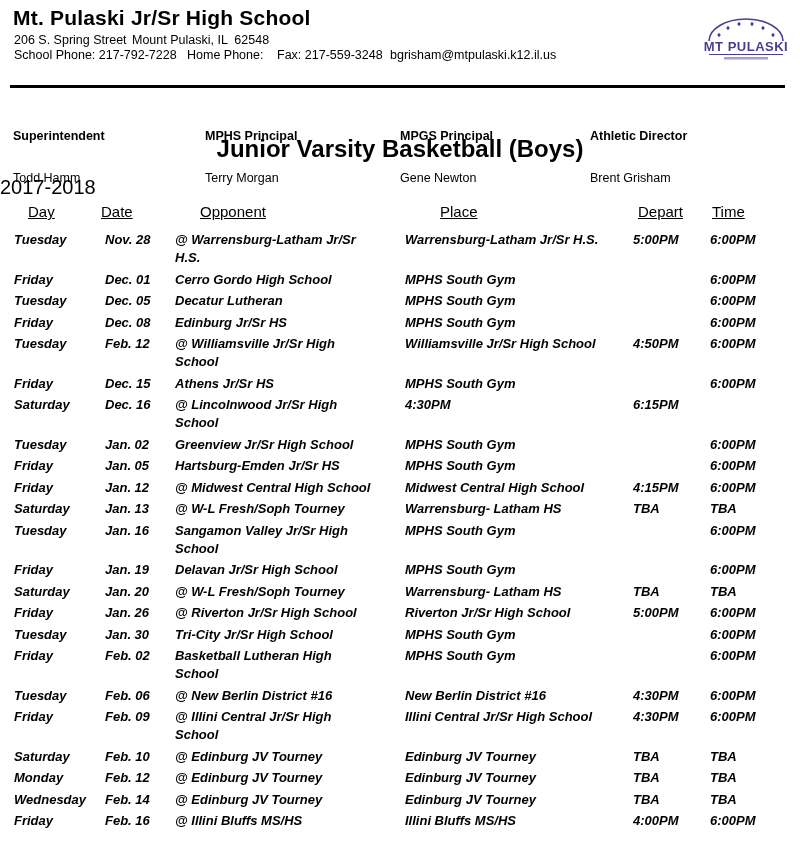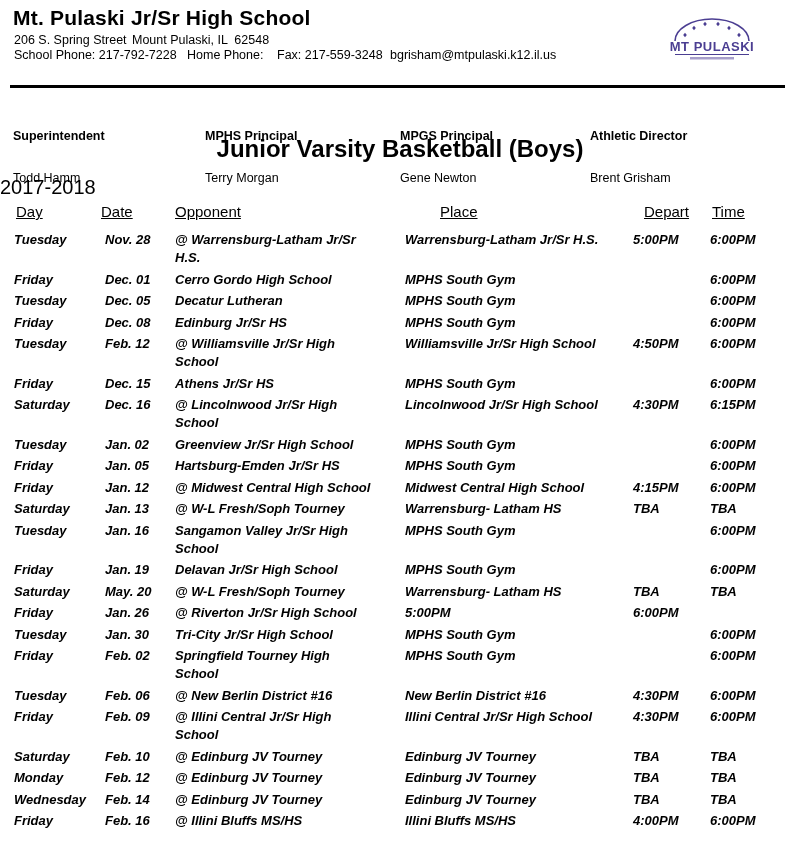--- a/index.html
+++ b/index.html
@@ -12,7 +12,7 @@
   .addr-seg,.contact-seg{position:absolute;font-size:12.5px;white-space:pre;}
   .addr-1{left:14px;top:33px}.addr-2{left:132px;top:33px}
   .c-1{left:14px;top:48px}.c-2{left:187px;top:48px}.c-3{left:277px;top:48px}.c-4{left:390px;top:48px}
-  .logo{position:absolute;left:667px;top:11px;width:90px;height:50px;}
+  .logo{position:absolute;left:701px;top:11px;width:90px;height:50px;}
   .rule{position:absolute;left:10px;top:85px;width:775px;height:3px;background:#000;}
   
   .staff{position:absolute;top:101px;font-size:12.5px;line-height:14px;white-space:pre;}

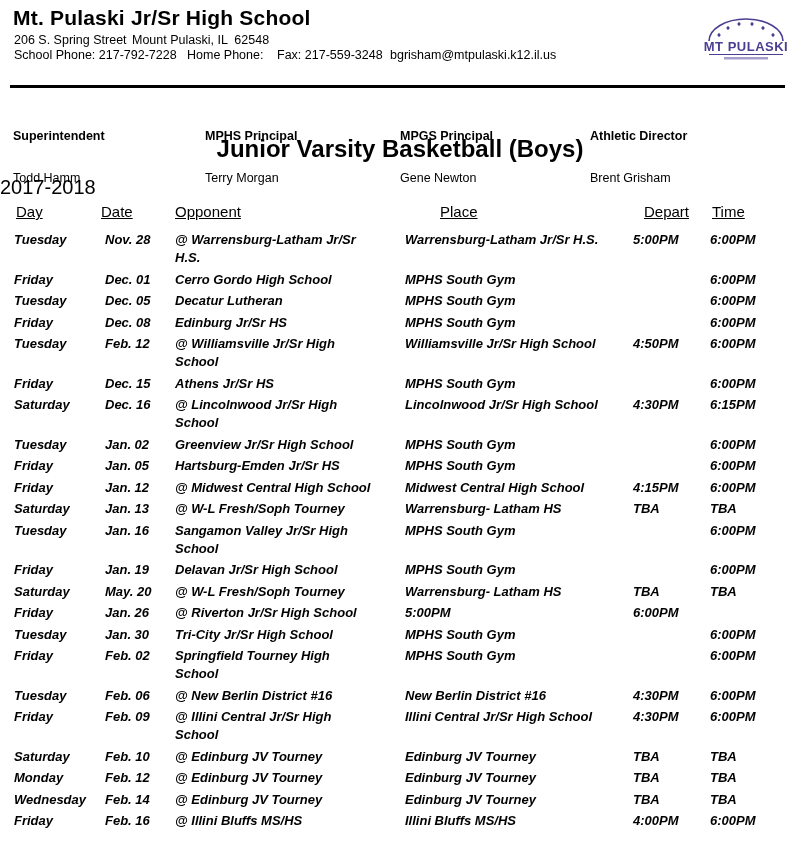--- a/index.html
+++ b/index.html
@@ -26,7 +26,7 @@
   .trow{display:grid;grid-template-columns:91px 70px 230px 228px 77px 1fr;padding-left:14px;align-items:start;}
   .thead{font-size:15px;line-height:17px;margin-bottom:11px;}
   .thead .hcell span{text-decoration:underline;white-space:nowrap;display:inline-block;}
-  .h-day span{margin-left:2px}
+  .h-day span{margin-left:14px}
   .h-date span{margin-left:-4px}
   .h-opponent span{}
   .h-place span{margin-left:35px}

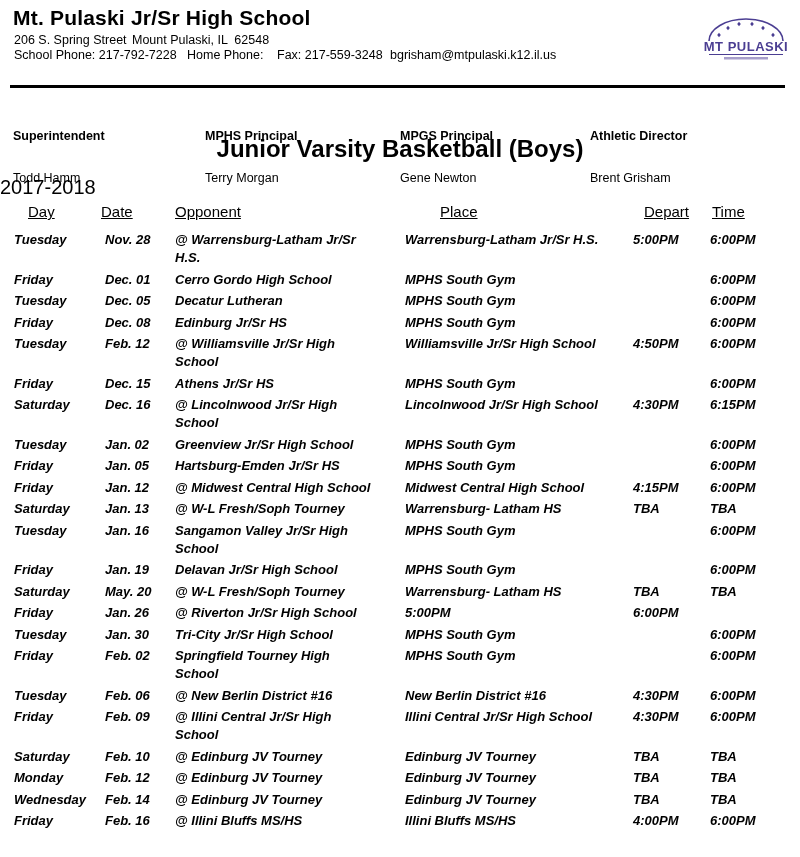--- a/index.html
+++ b/index.html
@@ -28,7 +28,7 @@
   .thead .hcell span{text-decoration:underline;white-space:nowrap;display:inline-block;}
   .h-day span{margin-left:14px}
   .h-date span{margin-left:-4px}
-  .h-opponent span{}
+  .h-opponent span{margin-left:25px}
   .h-place span{margin-left:35px}
   .h-depart span{margin-left:11px}
   .h-time span{margin-left:2px}

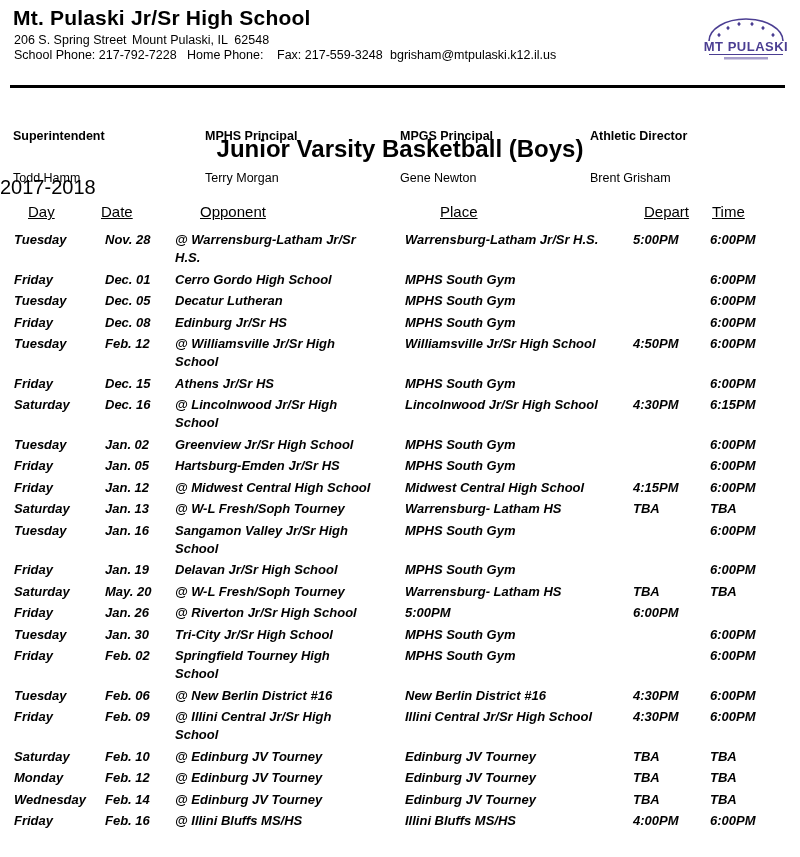--- a/index.html
+++ b/index.html
@@ -30,7 +30,7 @@
   .h-date span{margin-left:-4px}
   .h-opponent span{margin-left:25px}
   .h-place span{margin-left:35px}
-  .h-depart span{margin-left:11px}
+  .h-depart span{margin-left:5px}
   .h-time span{margin-left:2px}
   .tbody .trow{font-size:13px;font-weight:bold;line-height:18px;margin-bottom:3.5px;font-style:italic;}
   .cell{white-space:pre;}

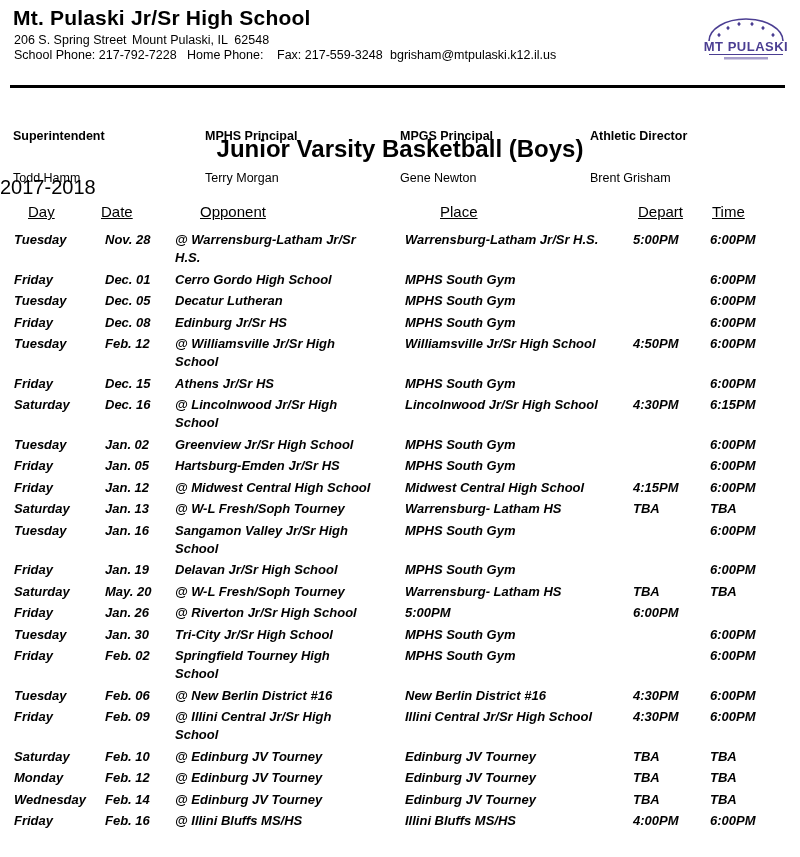--- a/index.html
+++ b/index.html
@@ -157,7 +157,6 @@
           <div class="cell">Dec. 16</div>
           <div class="cell">@ Lincolnwood Jr/Sr High
 School</div>
-          <div class="cell">Lincolnwood Jr/Sr High School</div>
           <div class="cell">4:30PM</div>
           <div class="cell">6:15PM</div>
         </div>

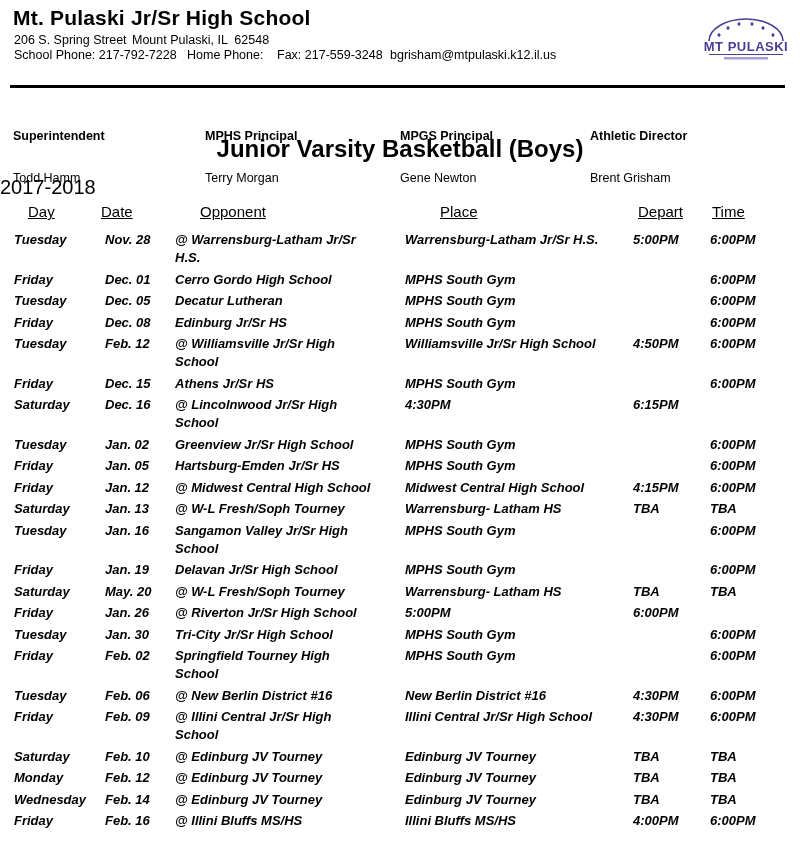--- a/index.html
+++ b/index.html
@@ -218,7 +218,7 @@
 
         <div class="trow">
           <div class="cell">Saturday</div>
-          <div class="cell">May. 20</div>
+          <div class="cell">Jan. 20</div>
           <div class="cell">@ W-L Fresh/Soph Tourney</div>
           <div class="cell">Warrensburg- Latham HS</div>
           <div class="cell">TBA</div>

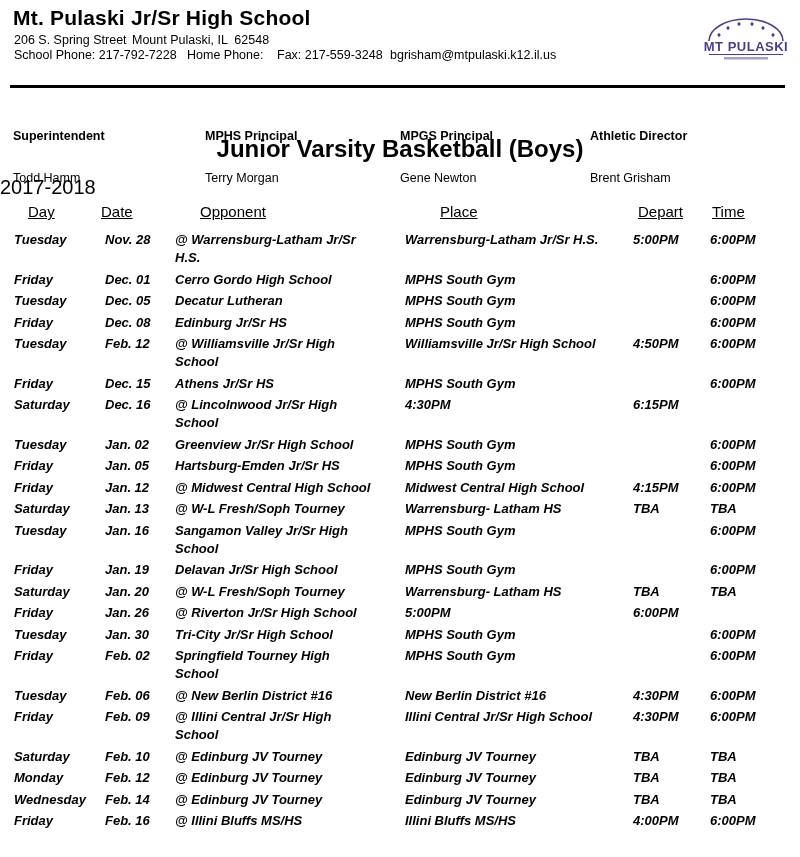--- a/index.html
+++ b/index.html
@@ -229,6 +229,7 @@
           <div class="cell">Friday</div>
           <div class="cell">Jan. 26</div>
           <div class="cell">@ Riverton Jr/Sr High School</div>
+          <div class="cell">Riverton Jr/Sr High School</div>
           <div class="cell">5:00PM</div>
           <div class="cell">6:00PM</div>
         </div>

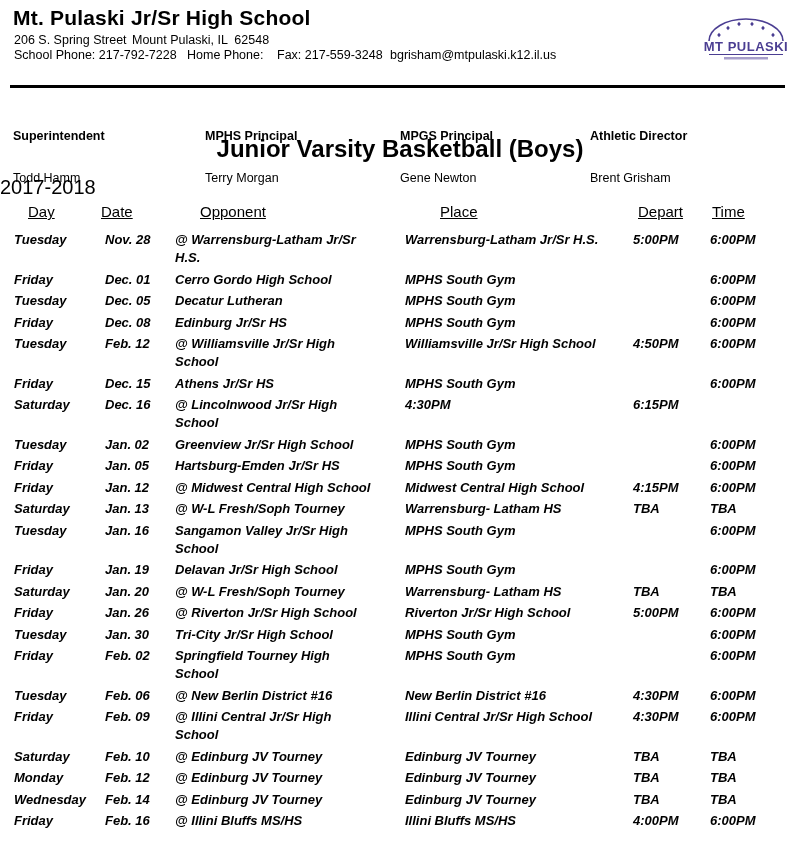--- a/index.html
+++ b/index.html
@@ -246,7 +246,7 @@
         <div class="trow">
           <div class="cell">Friday</div>
           <div class="cell">Feb. 02</div>
-          <div class="cell">Springfield Tourney High
+          <div class="cell">Basketball Lutheran High
 School</div>
           <div class="cell">MPHS South Gym</div>
           <div class="cell"></div>

